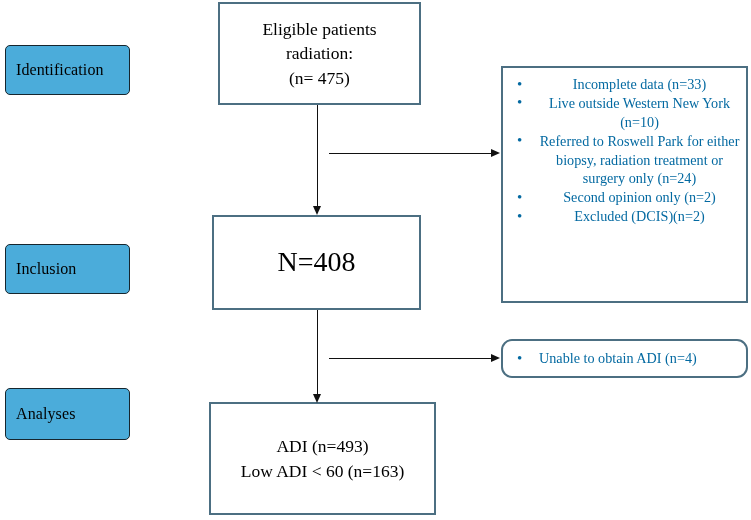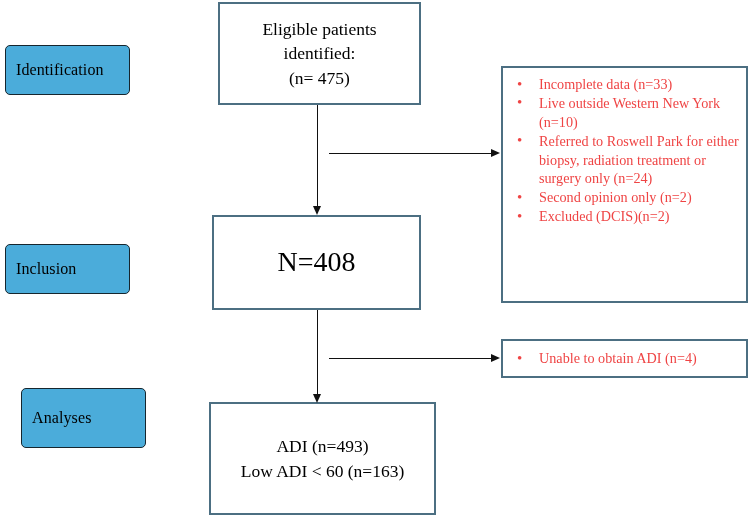--- a/index.html
+++ b/index.html
@@ -148,7 +148,7 @@
 
   <div class="proc-box" style="left:218px; top:2px; width:203px; height:103px;">
     <div class="proc-line">Eligible patients</div>
-    <div class="proc-line">identified:</div>
+    <div class="proc-line">radiation:</div>
     <div class="proc-line">(n= 475)</div>
   </div>
 

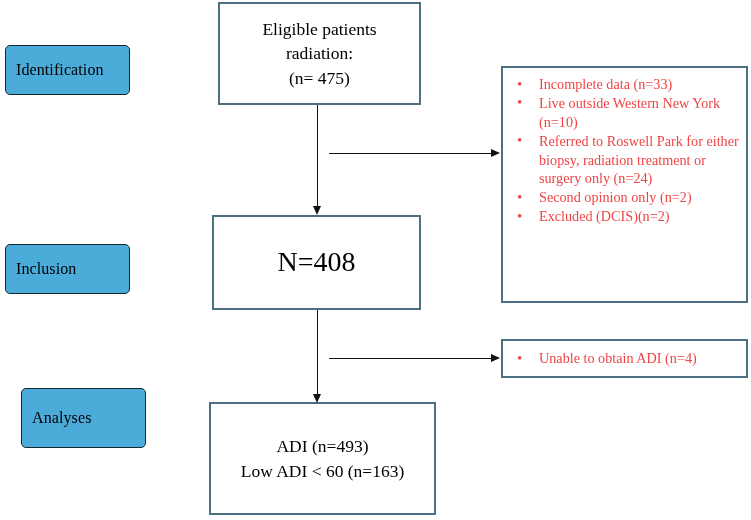--- a/index.html
+++ b/index.html
@@ -75,9 +75,10 @@
     position: relative;
     font-size: 14.2px;
     line-height: 1.33;
-    color: #ef4444;
+    color: #0369a1;
     padding-left: 36px;
     margin: 0;
+    text-align: center;
   }
 
   .excl-item::before {

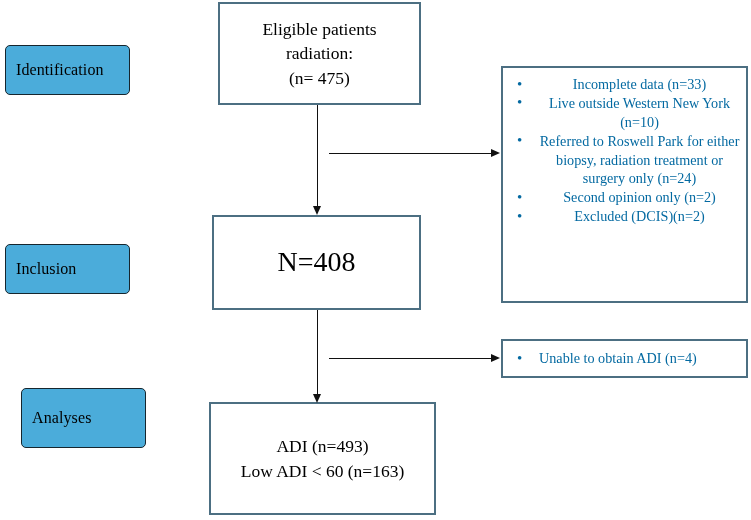--- a/index.html
+++ b/index.html
@@ -93,6 +93,7 @@
   .excl-box.single {
     display: flex;
     align-items: center;
+    border-radius: 11px;
   }
 
   .excl-box.single .excl-item {

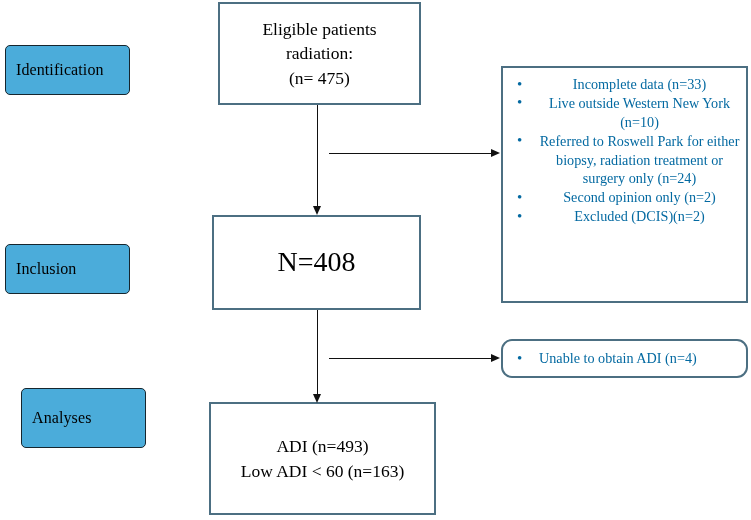--- a/index.html
+++ b/index.html
@@ -144,7 +144,7 @@
     <span>Inclusion</span>
   </div>
 
-  <div class="stage-pill" style="left:21px; top:388px; width:125px; height:60px;">
+  <div class="stage-pill" style="left:5px; top:388px; width:125px; height:52px;">
     <span>Analyses</span>
   </div>
 

